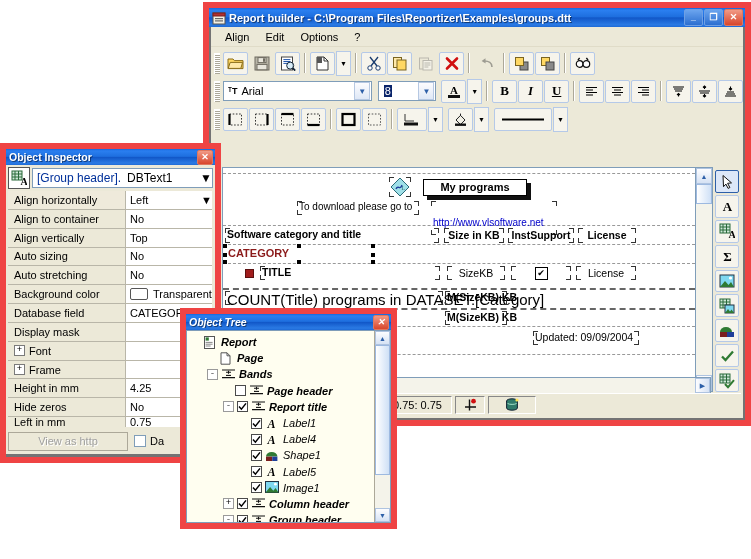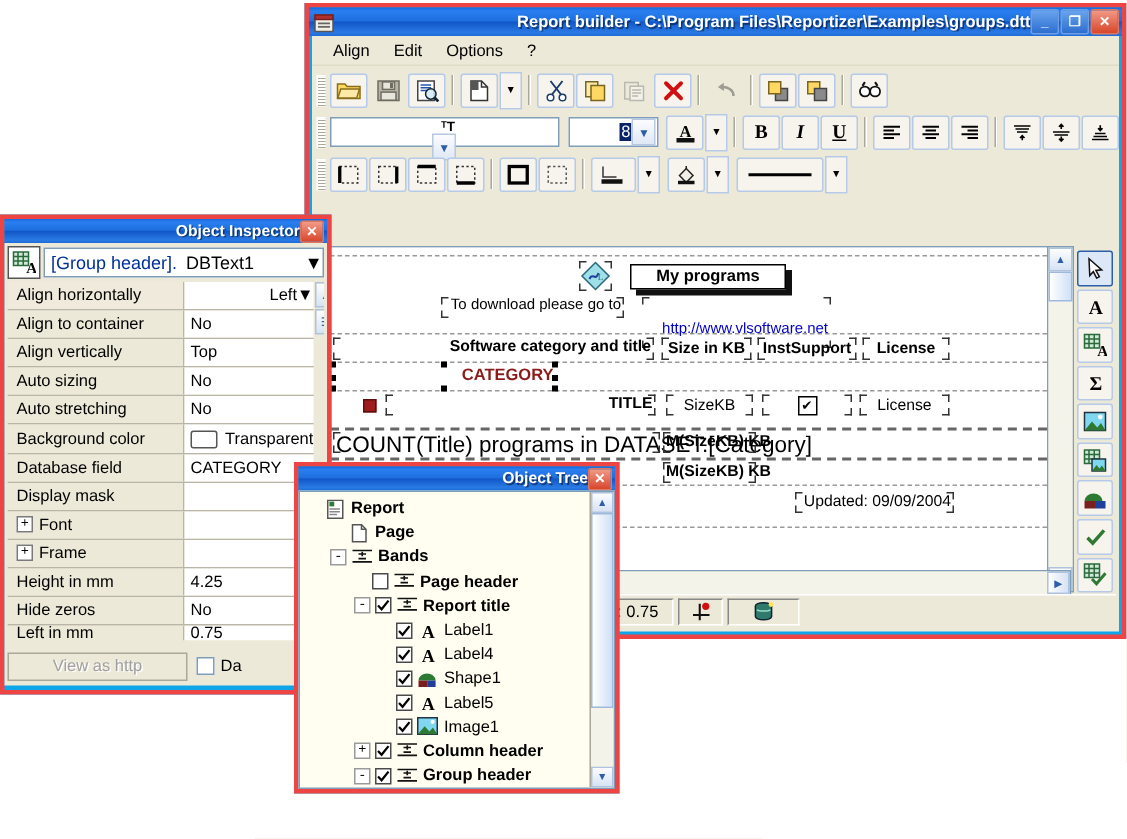--- a/index.html
+++ b/index.html
@@ -12,7 +12,7 @@
   }
   
   .win{position:absolute;box-sizing:border-box;}
-  .win-frame{background:#0ea5e9;border:3px solid #ef4444;text-align:right;}
+  .win-frame{background:#737373;border:6px solid #ef4444;}
   .titlebar{
     height:19px;display:flex;align-items:center;
     background:linear-gradient(to bottom,#1667dd 0%,#2a7ff0 12%,#1e6fdf 46%,#1157c8 52%,#2a7ae4 88%,#1e6ad6 100%);

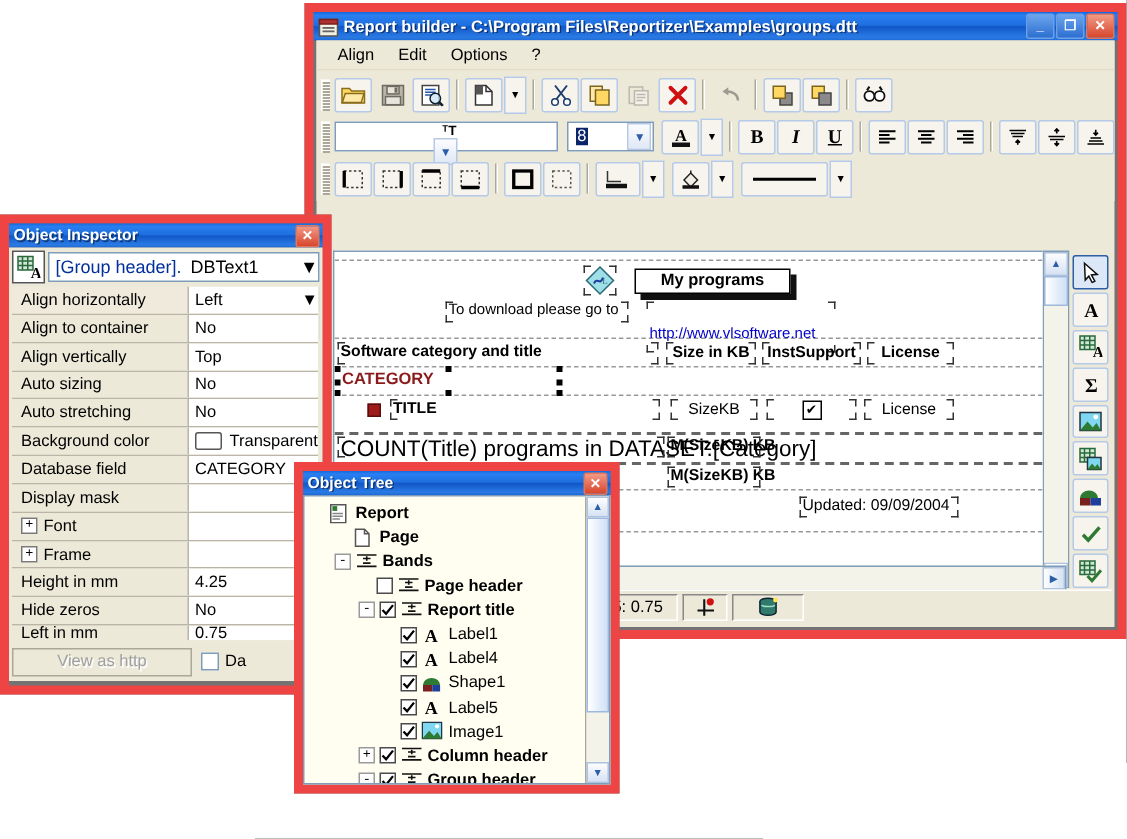--- a/index.html
+++ b/index.html
@@ -316,7 +316,7 @@
 
       <div class="tbrow">
         <span class="grip"></span>
-        <span class="combo" style="width:158px;flex-direction:column;">
+        <span class="combo" style="width:158px;">
           <span style="padding-left:4px;font-weight:bold;font-size:9px;">ᵀT</span>
           <span class="val">Arial</span>
           <span class="arrow">▼</span>

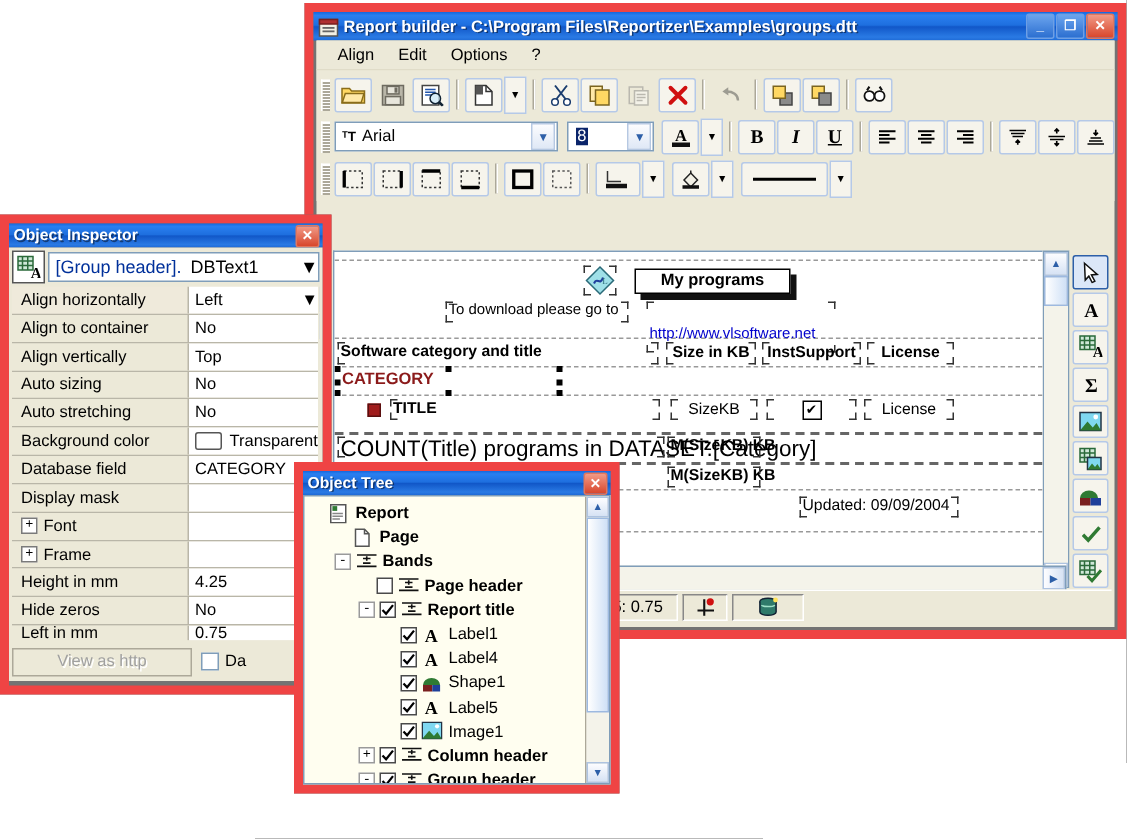--- a/index.html
+++ b/index.html
@@ -157,7 +157,7 @@
           border-radius:2px;flex:0 0 auto;}
 
   
-  #objtree{left:196px;top:308px;width:217px;height:221px;}
+  #objtree{left:180px;top:308px;width:217px;height:221px;font-style:italic;}
   #ot-body{background:#fffef0;height:calc(100% - 16px);box-sizing:border-box;
            border:1px solid #7f9db9;display:flex;overflow:hidden;}
   .ot-list{flex:1;padding:3px 0 0 4px;overflow:hidden;}

